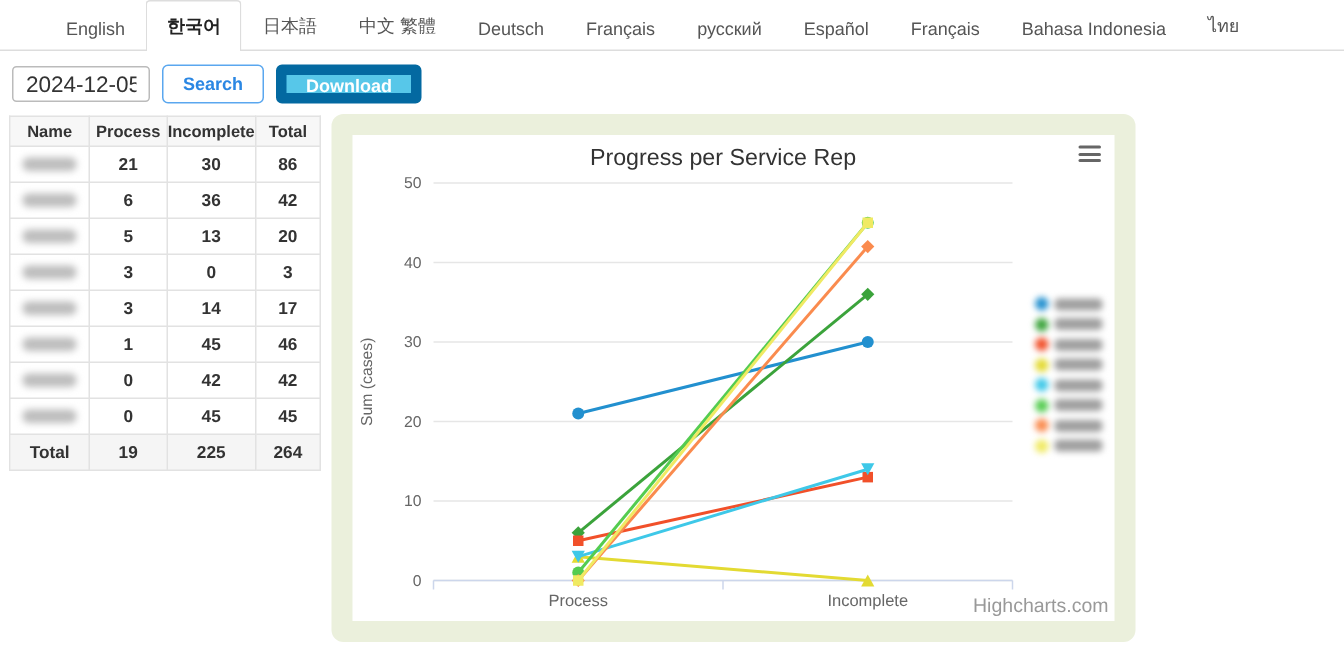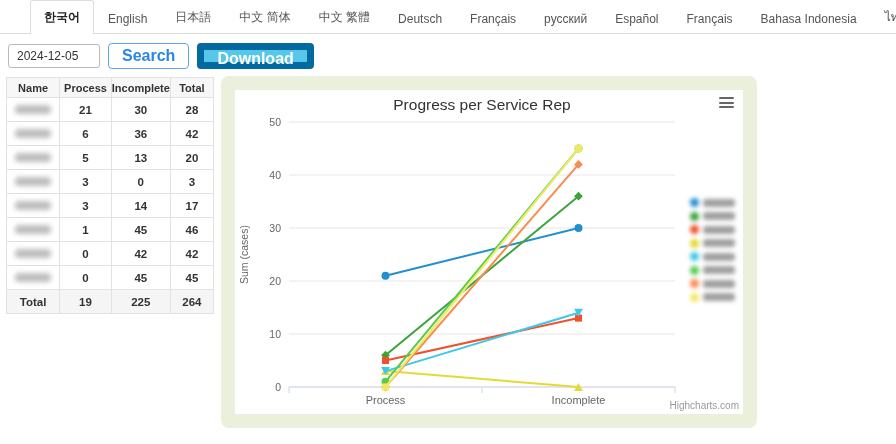--- a/index.html
+++ b/index.html
@@ -65,8 +65,8 @@
 <body>
 
 <div class="tabbar">
+    <div class="tab">English</div>
     <div class="tab active">한국어</div>
-    <div class="tab">English</div>
     <div class="tab">日本語</div>
     <div class="tab">中文 简体</div>
     <div class="tab">中文 繁體</div>

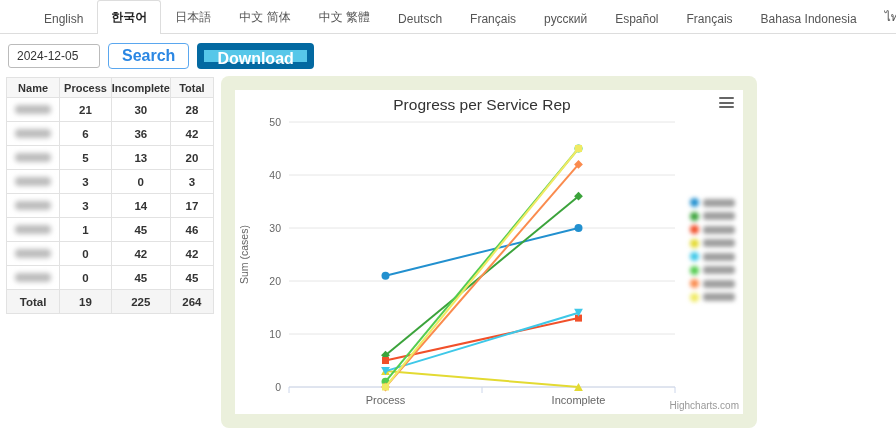--- a/index.html
+++ b/index.html
@@ -68,7 +68,6 @@
     <div class="tab">English</div>
     <div class="tab active">한국어</div>
     <div class="tab">日本語</div>
-    <div class="tab">中文 简体</div>
     <div class="tab">中文 繁體</div>
     <div class="tab">Deutsch</div>
     <div class="tab">Français</div>

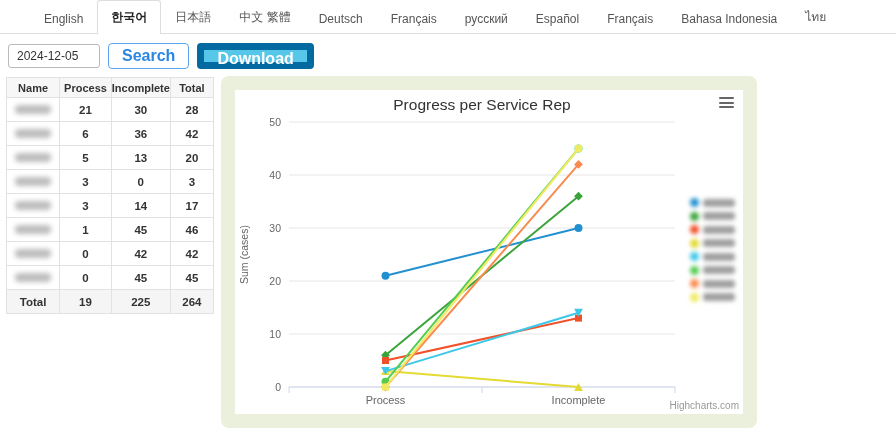--- a/index.html
+++ b/index.html
@@ -18,7 +18,7 @@
   
   .toolbar { display:flex; align-items:center; gap:8px; padding:9px 0 8px 8px; }
   .date-input { width:92px; height:24px; border:1px solid #bbb; border-radius:3px;
-                font-size:12px; color:#333; padding:0 8px;
+                font-size:15px; color:#333; padding:0 8px;
                 font-family:"Liberation Sans", sans-serif; }
   .btn { height:26px; font-size:16px; font-weight:bold; border-radius:4px;
          padding:0 13px; cursor:pointer; font-family:"Liberation Sans", sans-serif; }

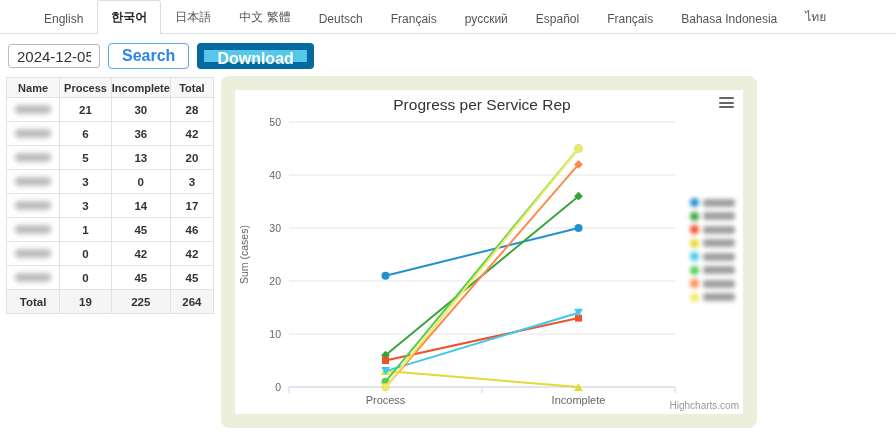--- a/index.html
+++ b/index.html
@@ -20,7 +20,7 @@
   .date-input { width:92px; height:24px; border:1px solid #bbb; border-radius:3px;
                 font-size:15px; color:#333; padding:0 8px;
                 font-family:"Liberation Sans", sans-serif; }
-  .btn { height:26px; font-size:16px; font-weight:bold; border-radius:4px;
+  .btn { height:26px; font-size:12px; font-weight:bold; border-radius:4px;
          padding:0 13px; cursor:pointer; font-family:"Liberation Sans", sans-serif; }
   .btn-search { background:#fff; color:#2b87e3; border:1px solid #5aa7ef; }
   .btn-download { background:#57c7e9; color:#fff; border:7px solid #0369a1; }

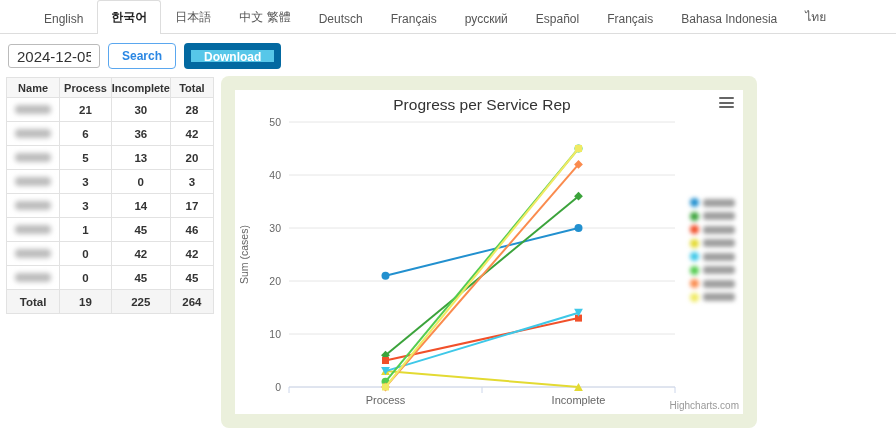--- a/index.html
+++ b/index.html
@@ -101,7 +101,7 @@
           </td>
           <td>21</td>
           <td>30</td>
-          <td>28</td>
+          <td>86</td>
         </tr>
         <tr>
           <td>

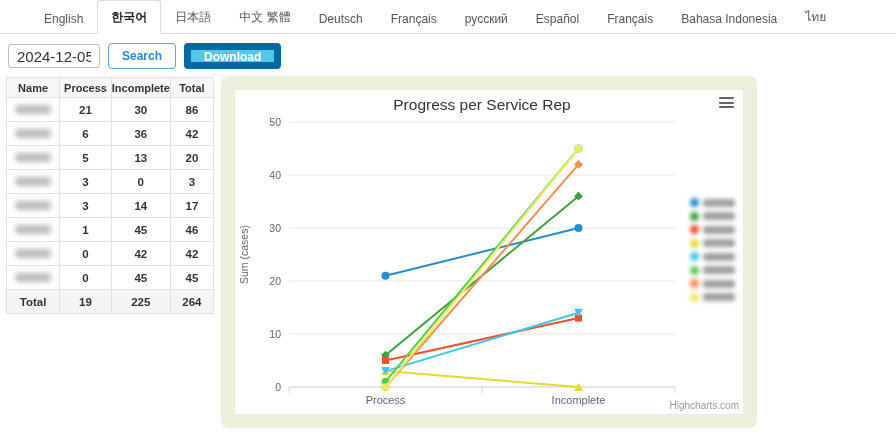--- a/index.html
+++ b/index.html
@@ -59,7 +59,7 @@
   .legend-marker { width:9px; height:9px; border-radius:50%; flex:none; }
   .legend-text { width:32px; height:8px; border-radius:3px; background:#9f9f9f; }
 
-  .credit { position:absolute; right:4px; bottom:3px; font-size:10px; color:#999;margin-top:18px; }
+  .credit { position:absolute; right:4px; bottom:3px; font-size:13px; color:#999;margin-top:18px; }
 </style>
 </head>
 <body>

